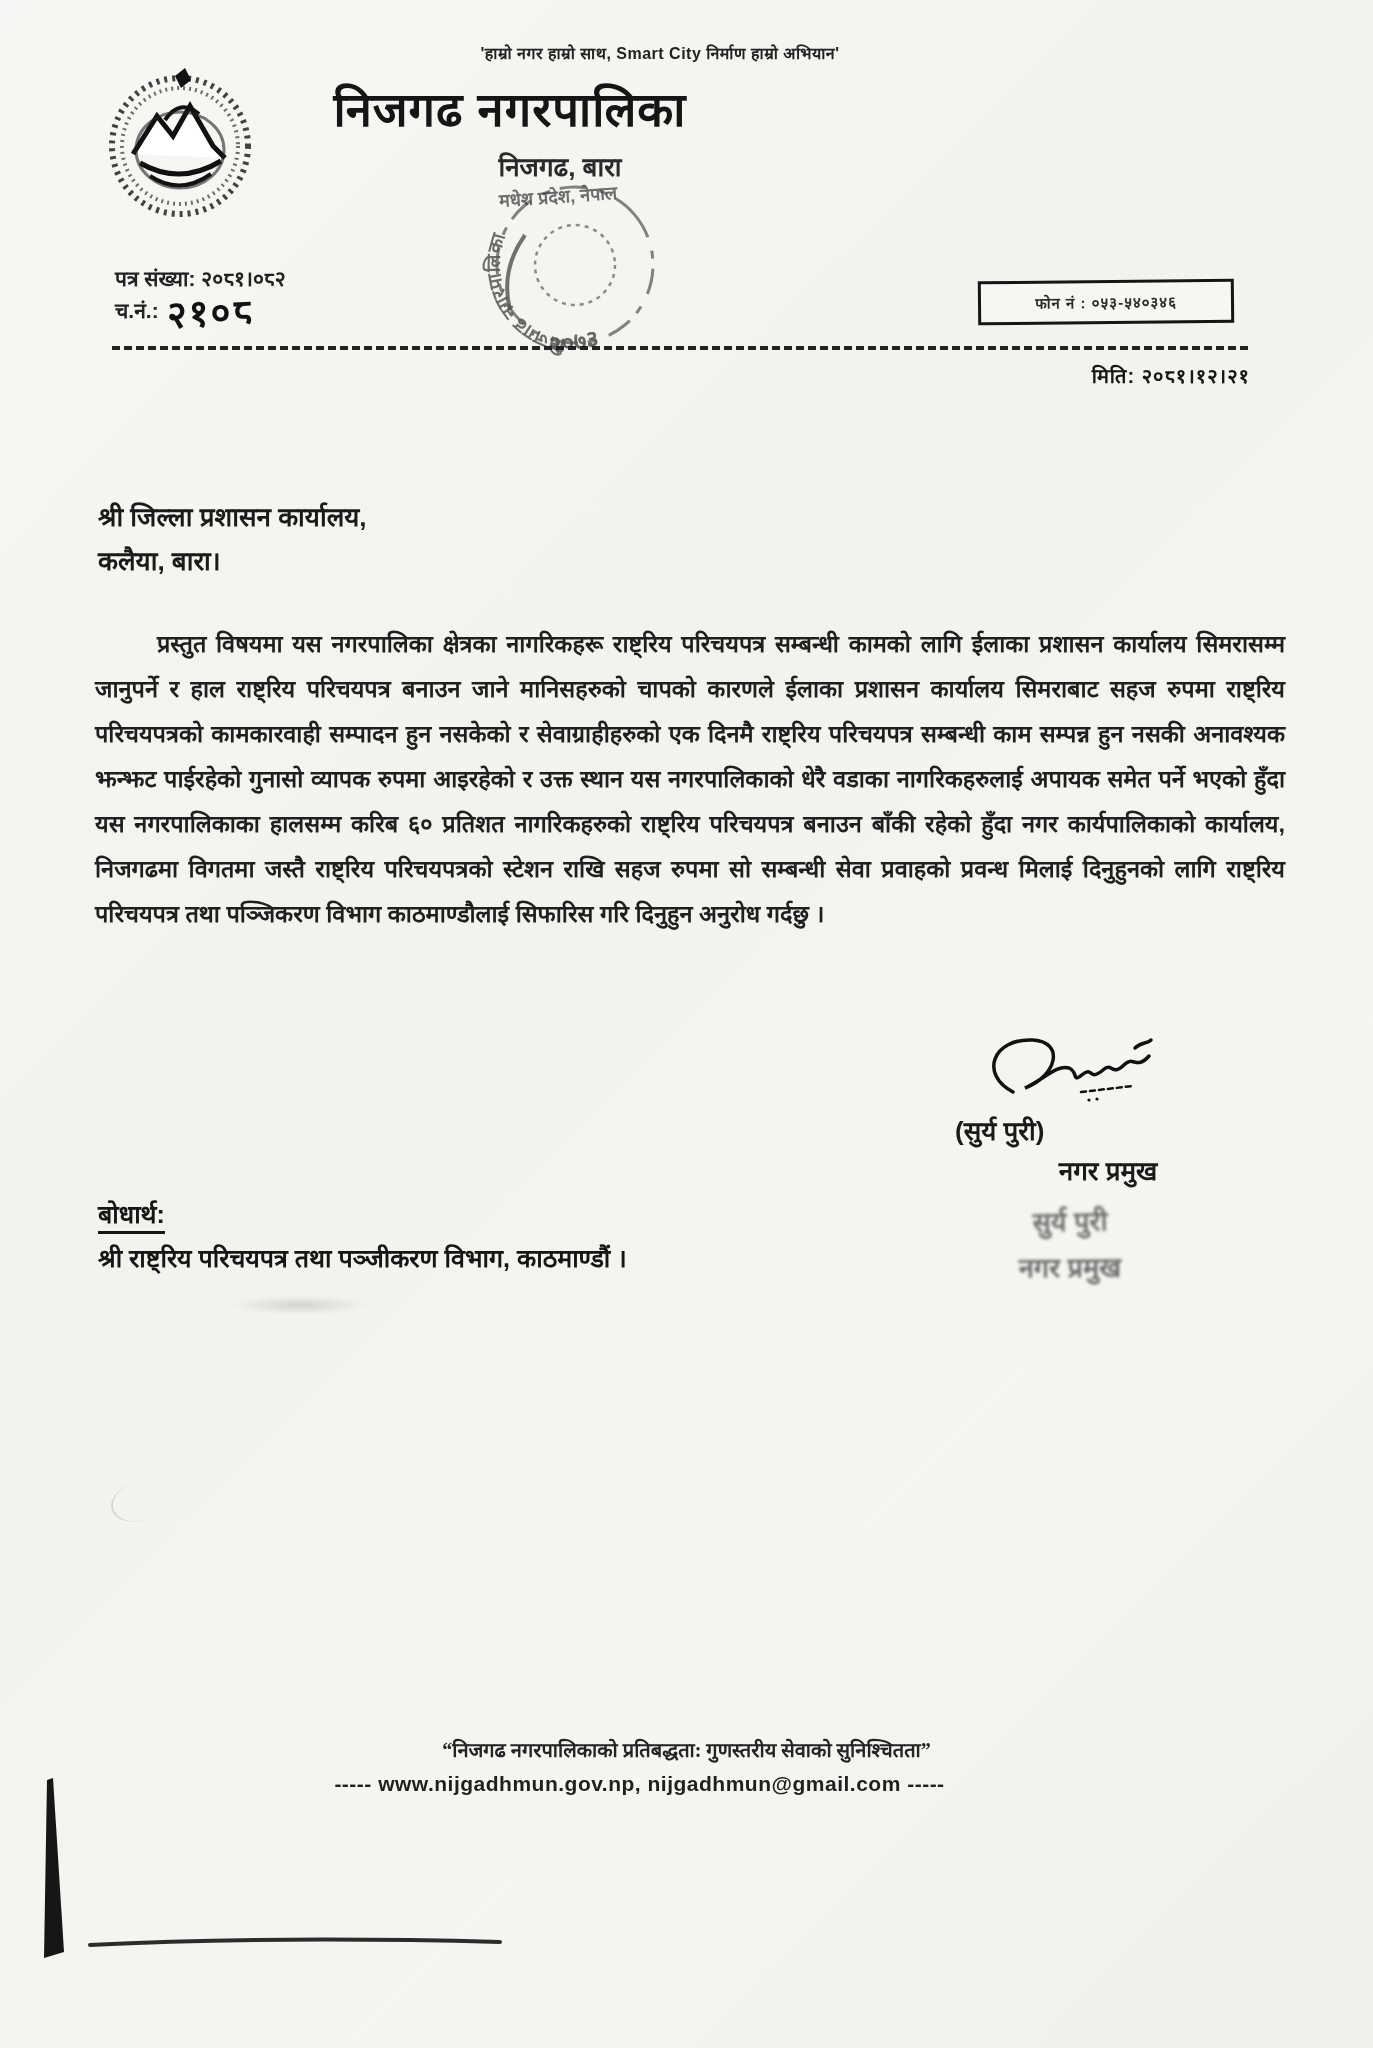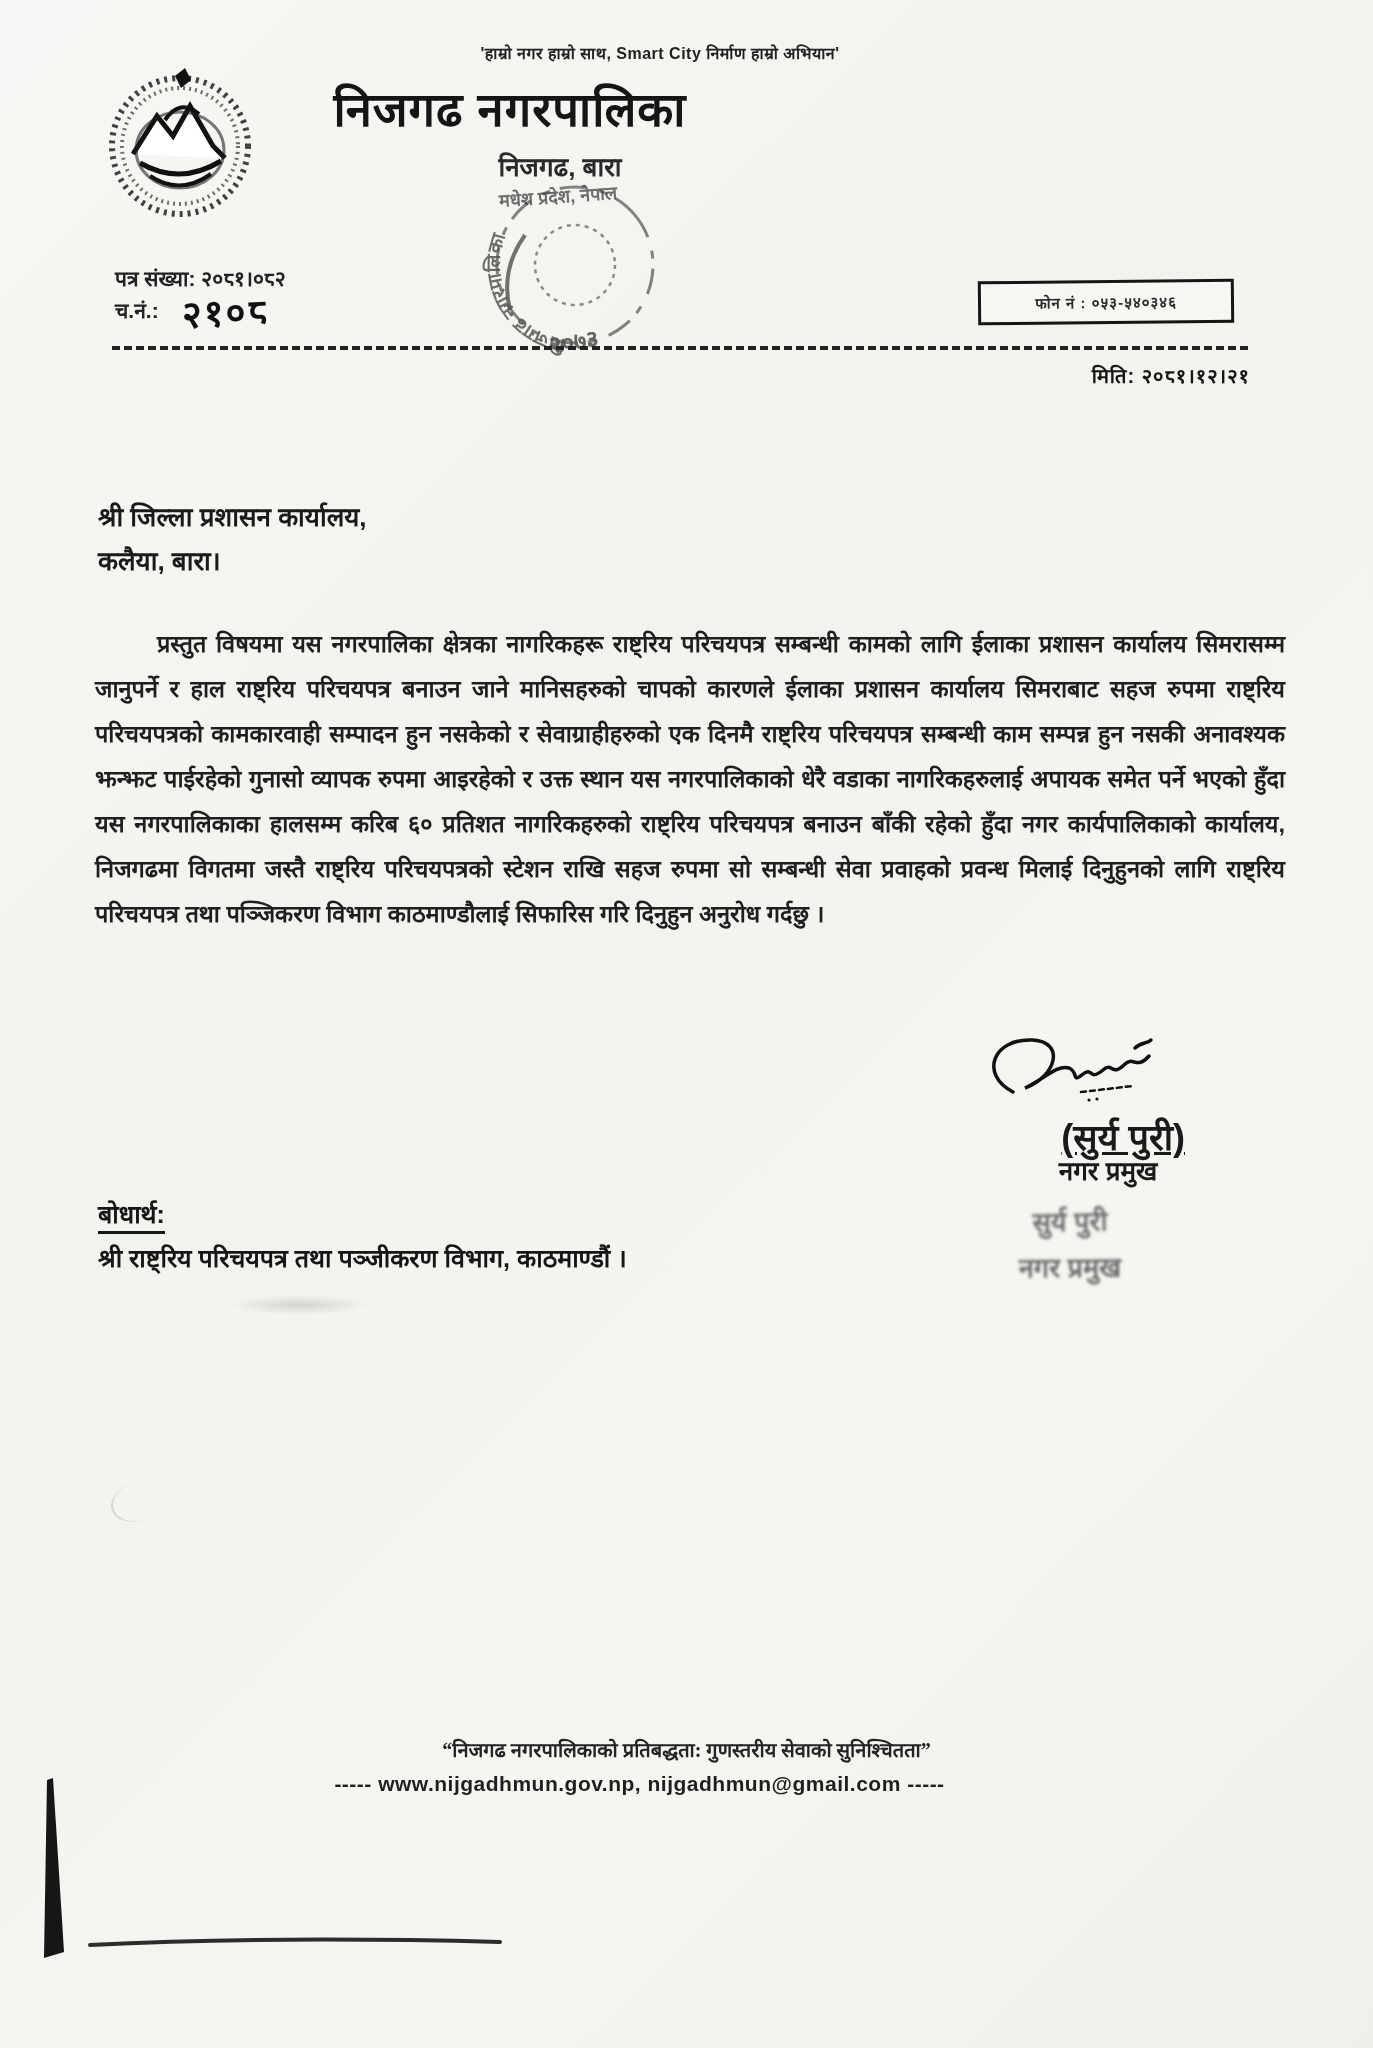--- a/index.html
+++ b/index.html
@@ -22,7 +22,7 @@
   .stamp-wrap{left:470px;top:160px;width:210px;height:210px;opacity:.82;}
 
   .letterno{left:115px;top:264px;font-size:21px;font-weight:bold;color:#222;}
-  .refno{left:115px;top:296px;font-size:21px;font-weight:bold;color:#222;display:flex;align-items:flex-start;gap:23px;}
+  .refno{left:115px;top:296px;font-size:21px;font-weight:bold;color:#222;display:flex;align-items:flex-start;gap:8px;}
   .refno .hand{font-size:38px;line-height:34px;font-weight:bold;transform:rotate(-3deg);letter-spacing:2px;color:#111;}
   .phonebox{left:978px;top:280px;width:250px;height:38px;border:3px solid #151515;display:flex;align-items:center;justify-content:center;transform:rotate(-.6deg);background:rgba(255,255,255,.3);}
   .phonebox span{font-size:15px;font-weight:bold;color:#2a2a2a;letter-spacing:1px;}

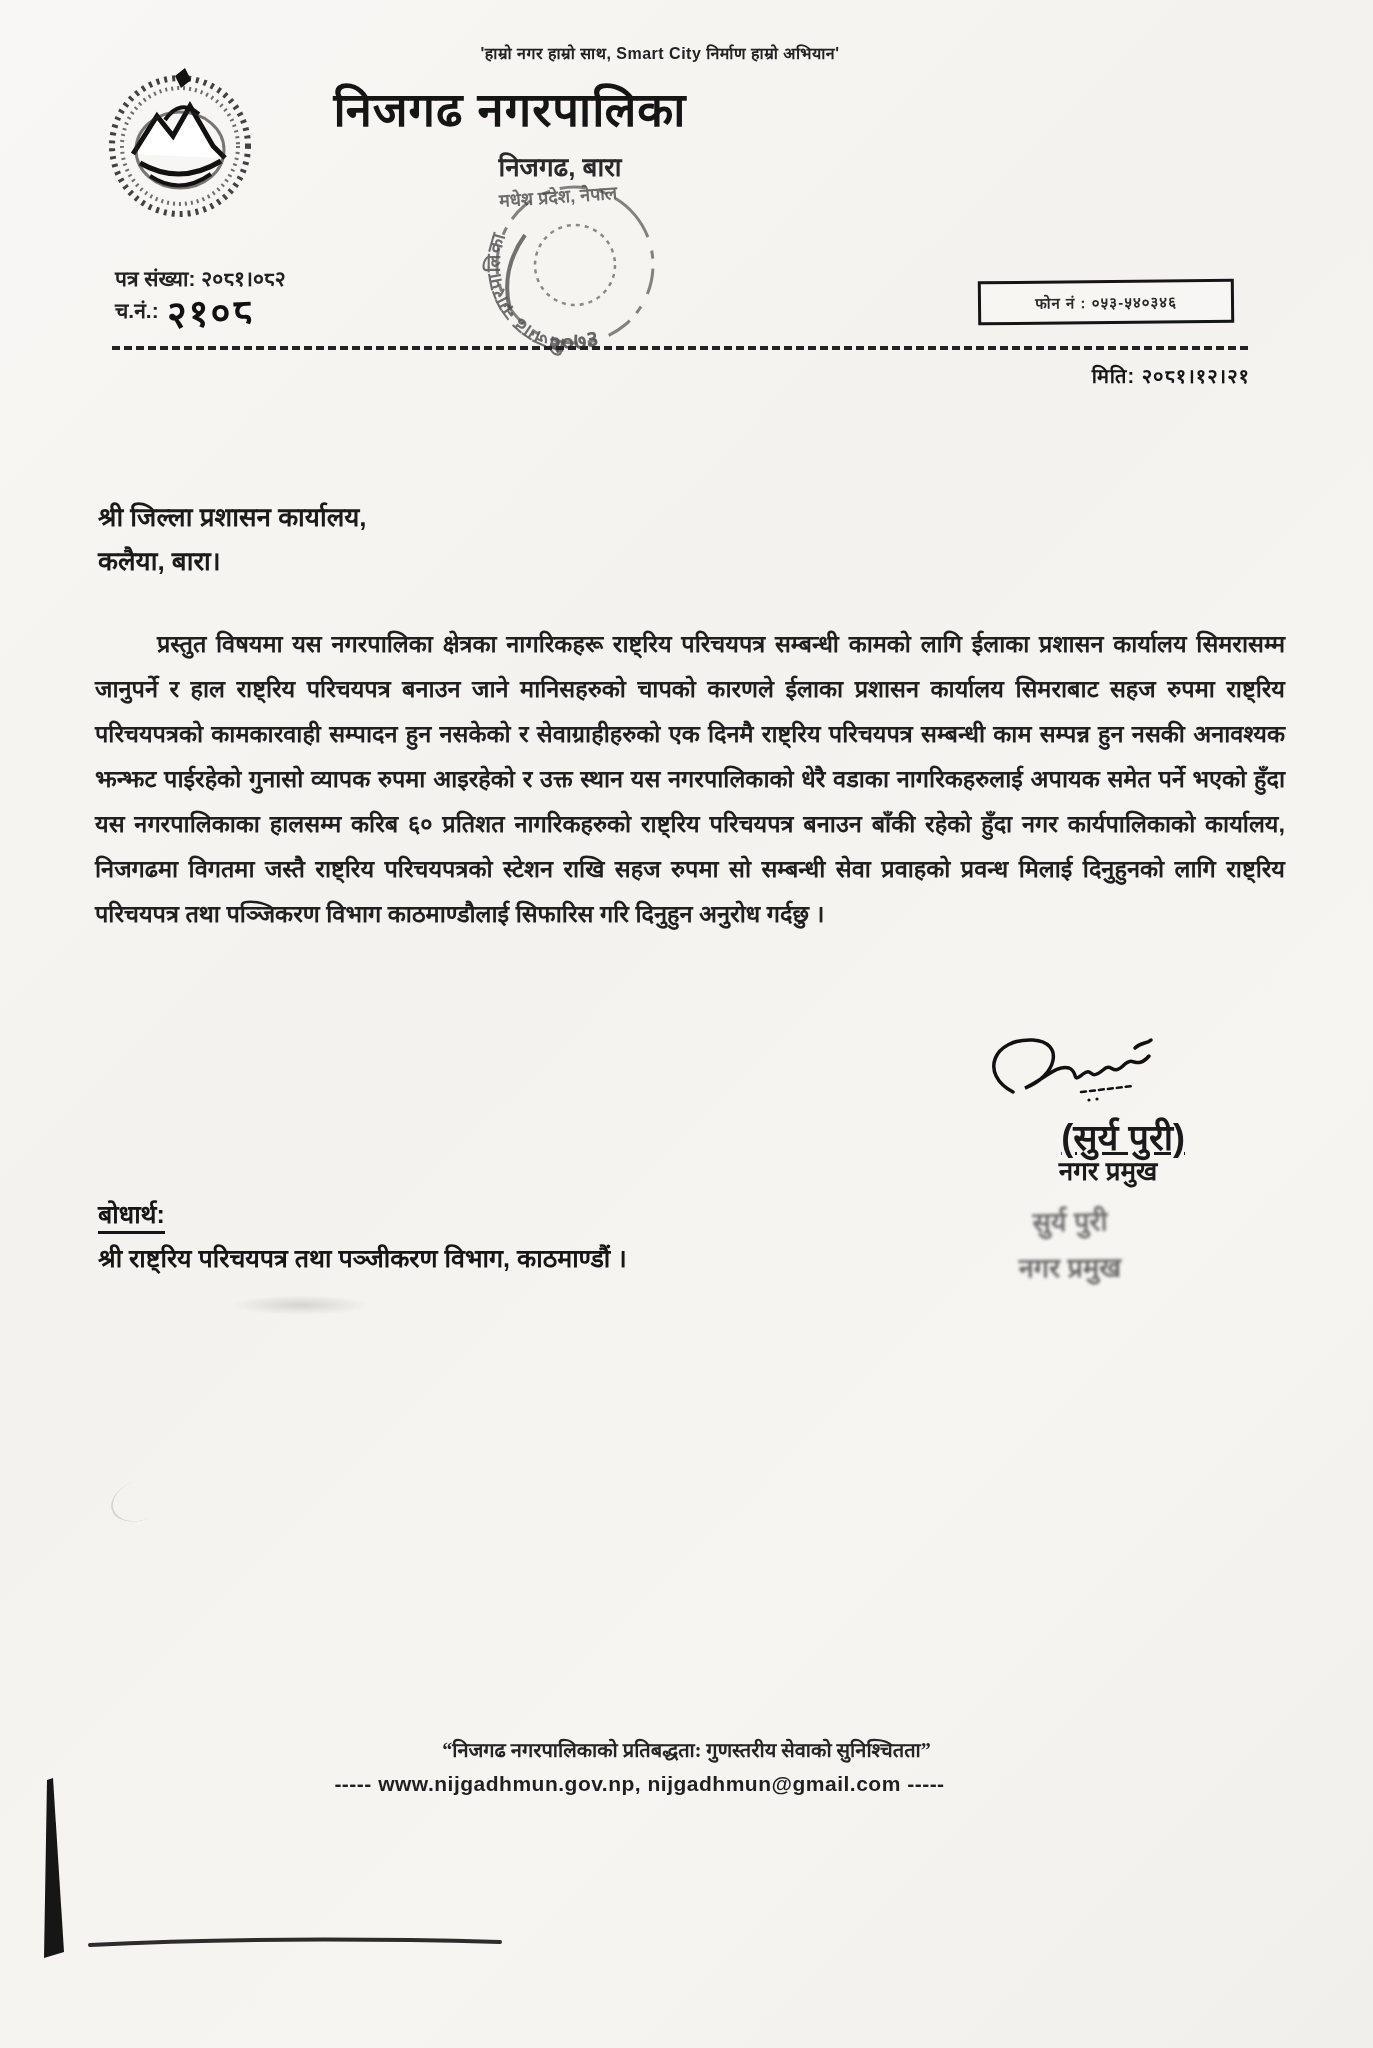--- a/index.html
+++ b/index.html
@@ -39,7 +39,7 @@
   .body-par{left:95px;top:622px;width:1190px;font-size:23.5px;line-height:45px;font-weight:bold;text-align:justify;text-indent:62px;color:#1f1f1f;}
 
   .sig-svg{left:985px;top:1030px;width:185px;height:90px;}
-  .sig-name{left:955px;top:1112px;width:230px;text-align:right;font-size:36px;font-weight:bold;color:#1a1a1a;text-decoration:underline;}
+  .sig-name{left:955px;top:1112px;width:230px;text-align:left;font-size:26px;font-weight:bold;color:#1a1a1a;}
   .sig-title{left:993px;top:1152px;width:230px;text-align:center;font-size:26px;font-weight:bold;color:#1a1a1a;}
   .sig-stamp1{left:955px;top:1202px;width:230px;text-align:center;font-size:27px;font-weight:bold;color:#6e6e6e;filter:blur(1.6px);transform:rotate(-1deg);}
   .sig-stamp2{left:955px;top:1248px;width:230px;text-align:center;font-size:27px;font-weight:bold;color:#6a6a6a;filter:blur(1.8px);transform:rotate(-.5deg);}

